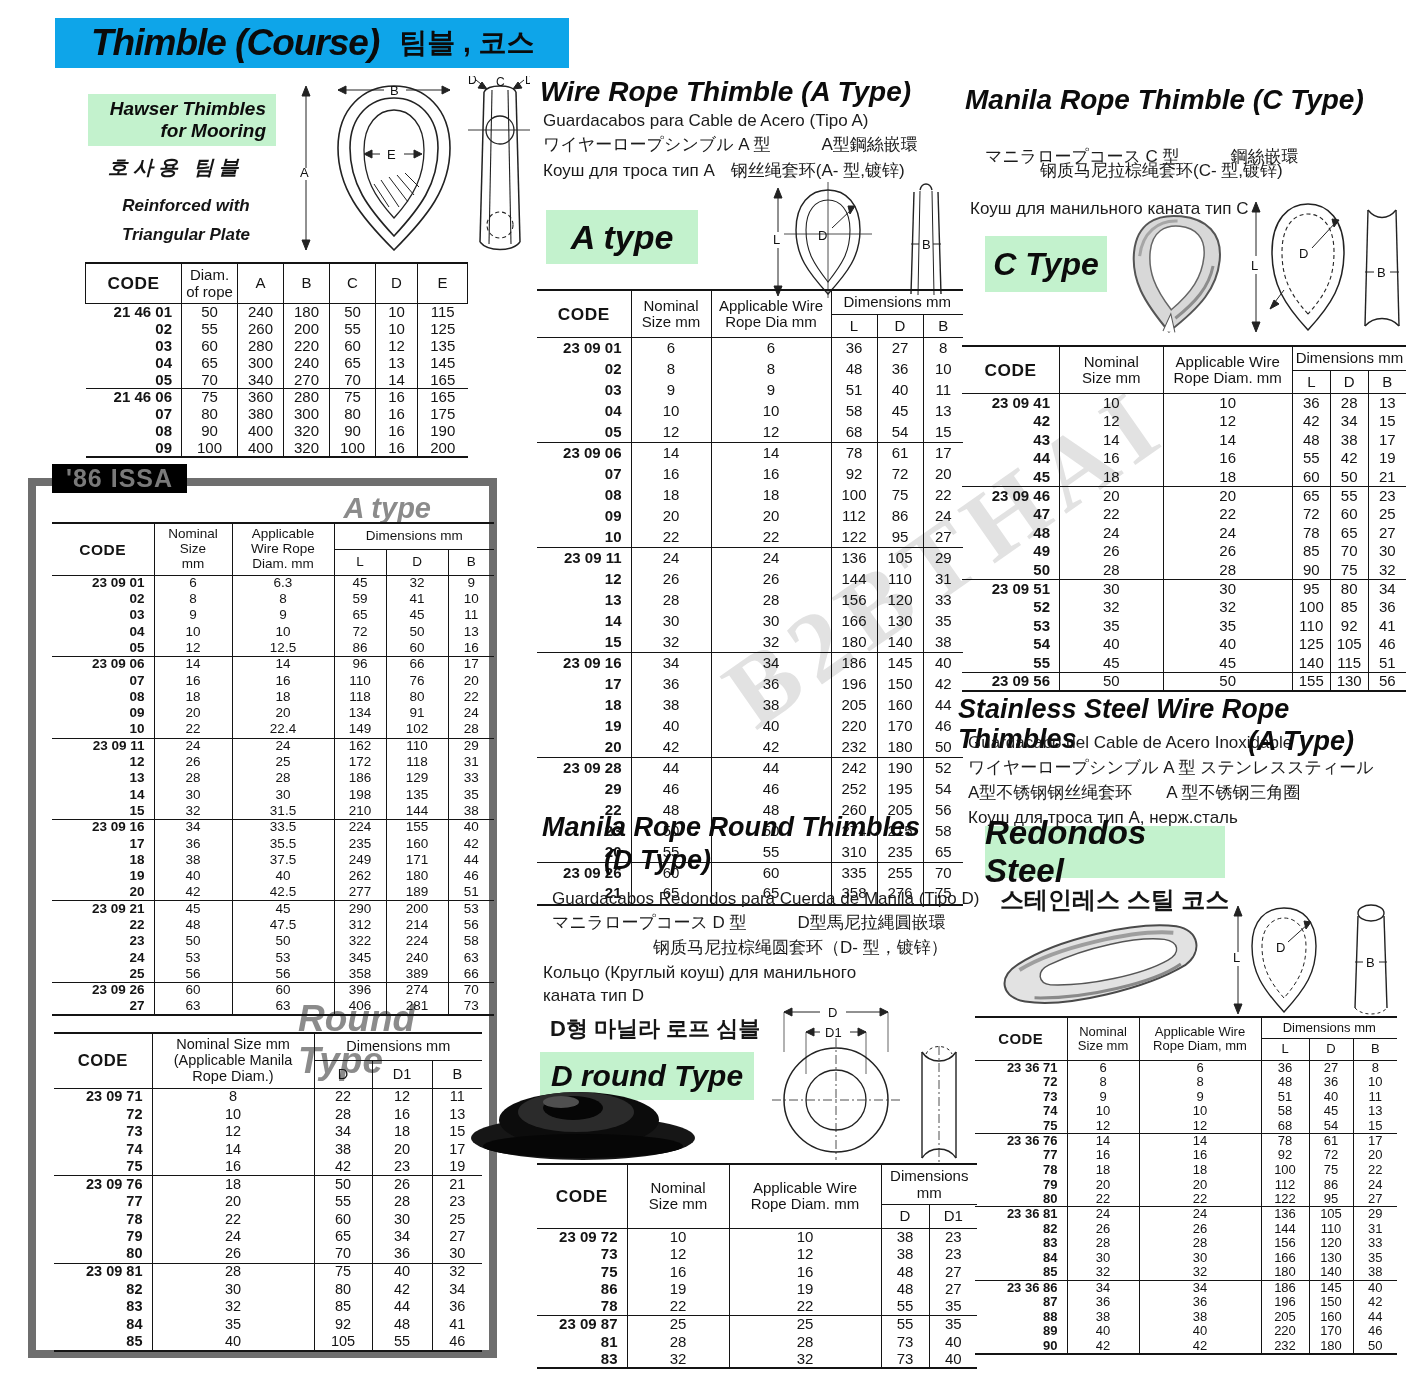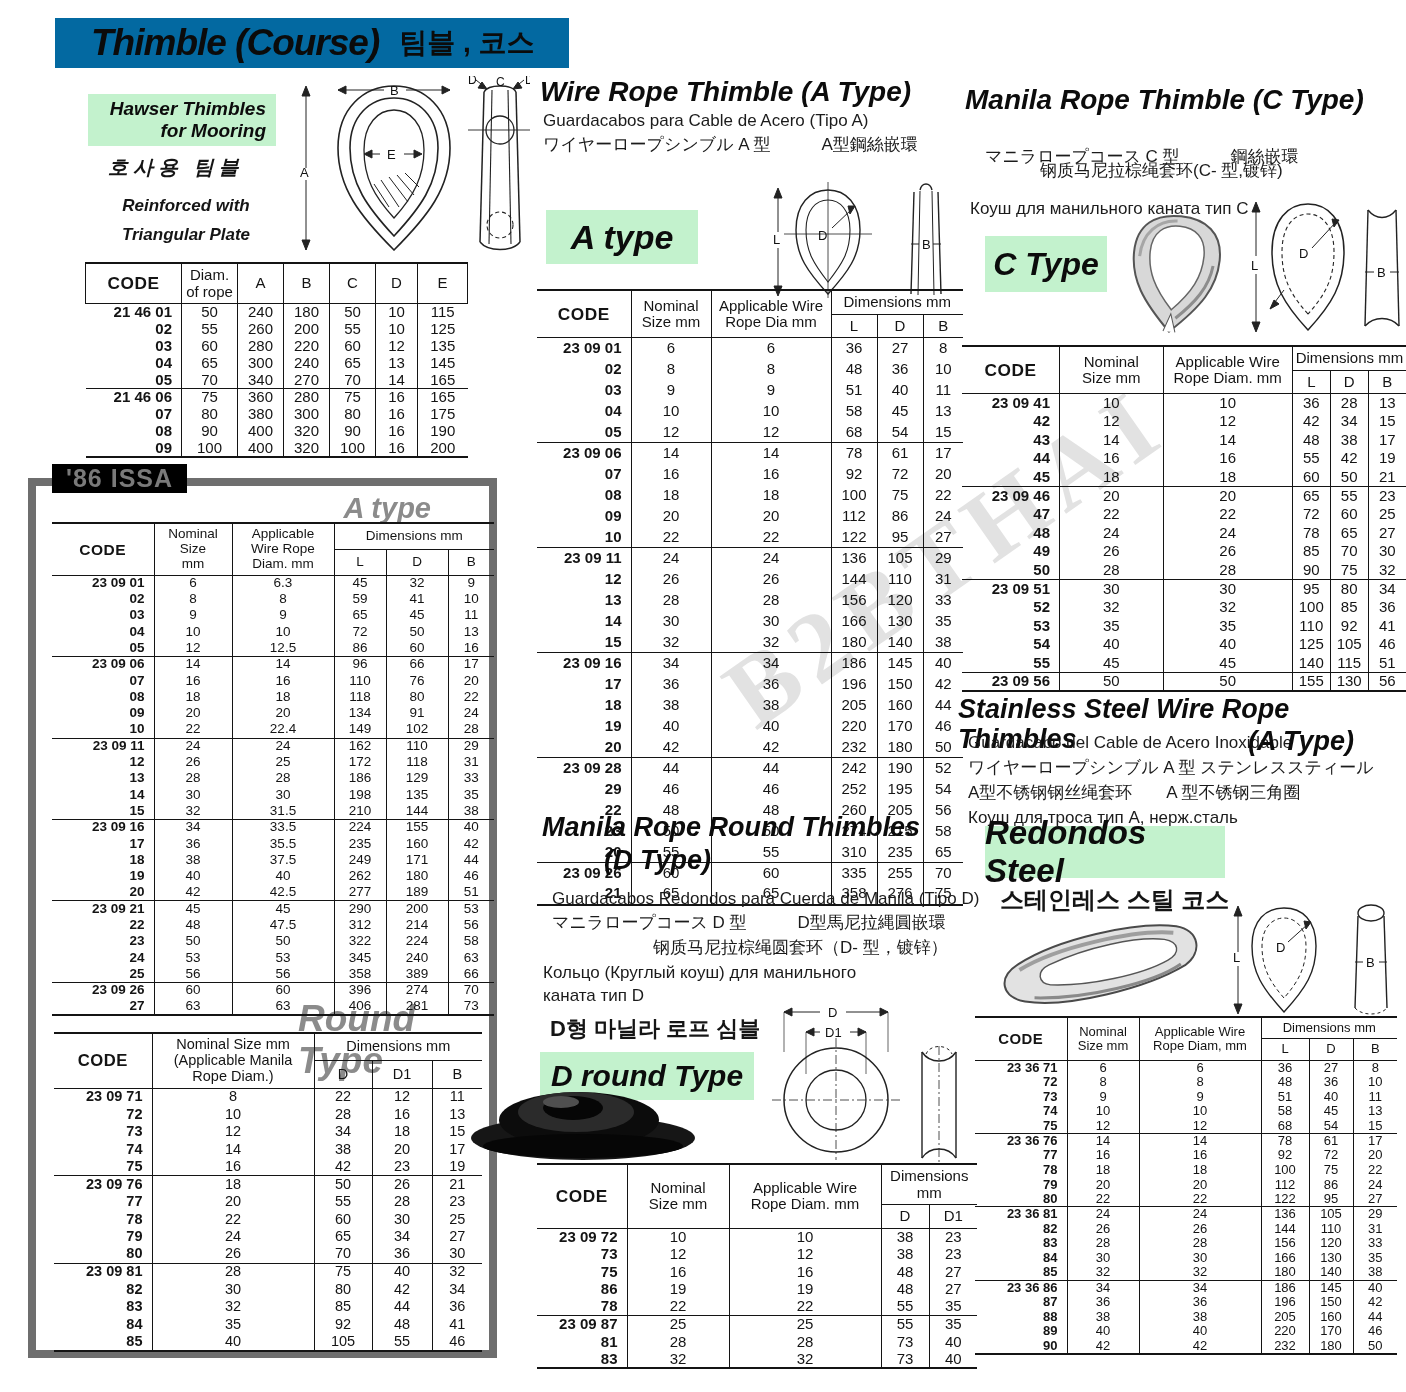--- a/index.html
+++ b/index.html
@@ -5,7 +5,7 @@
   html,body{margin:0;padding:0;background:#e9e9e9;font-family:"Liberation Sans",sans-serif;color:#151515;}
   #page{position:relative;width:1406px;height:1392px;background:#ffffff;overflow:hidden;outline:1px solid #cfcfcf;}
   .abs{position:absolute;}
-  .banner{background:#0369a1;display:flex;align-items:center;padding-left:36px;}
+  .banner{background:#0ea5e9;display:flex;align-items:center;padding-left:36px;}
   .banner .t-en{font-weight:bold;font-style:italic;font-size:37px;letter-spacing:-1px;color:#0b0b0b;}
   .banner .t-kr{font-weight:bold;font-size:28px;margin-left:20px;color:#0b0b0b;}
   .badge{background:#c3f2cd;display:flex;align-items:center;justify-content:center;font-weight:bold;font-style:italic;color:#0c0c0c;}

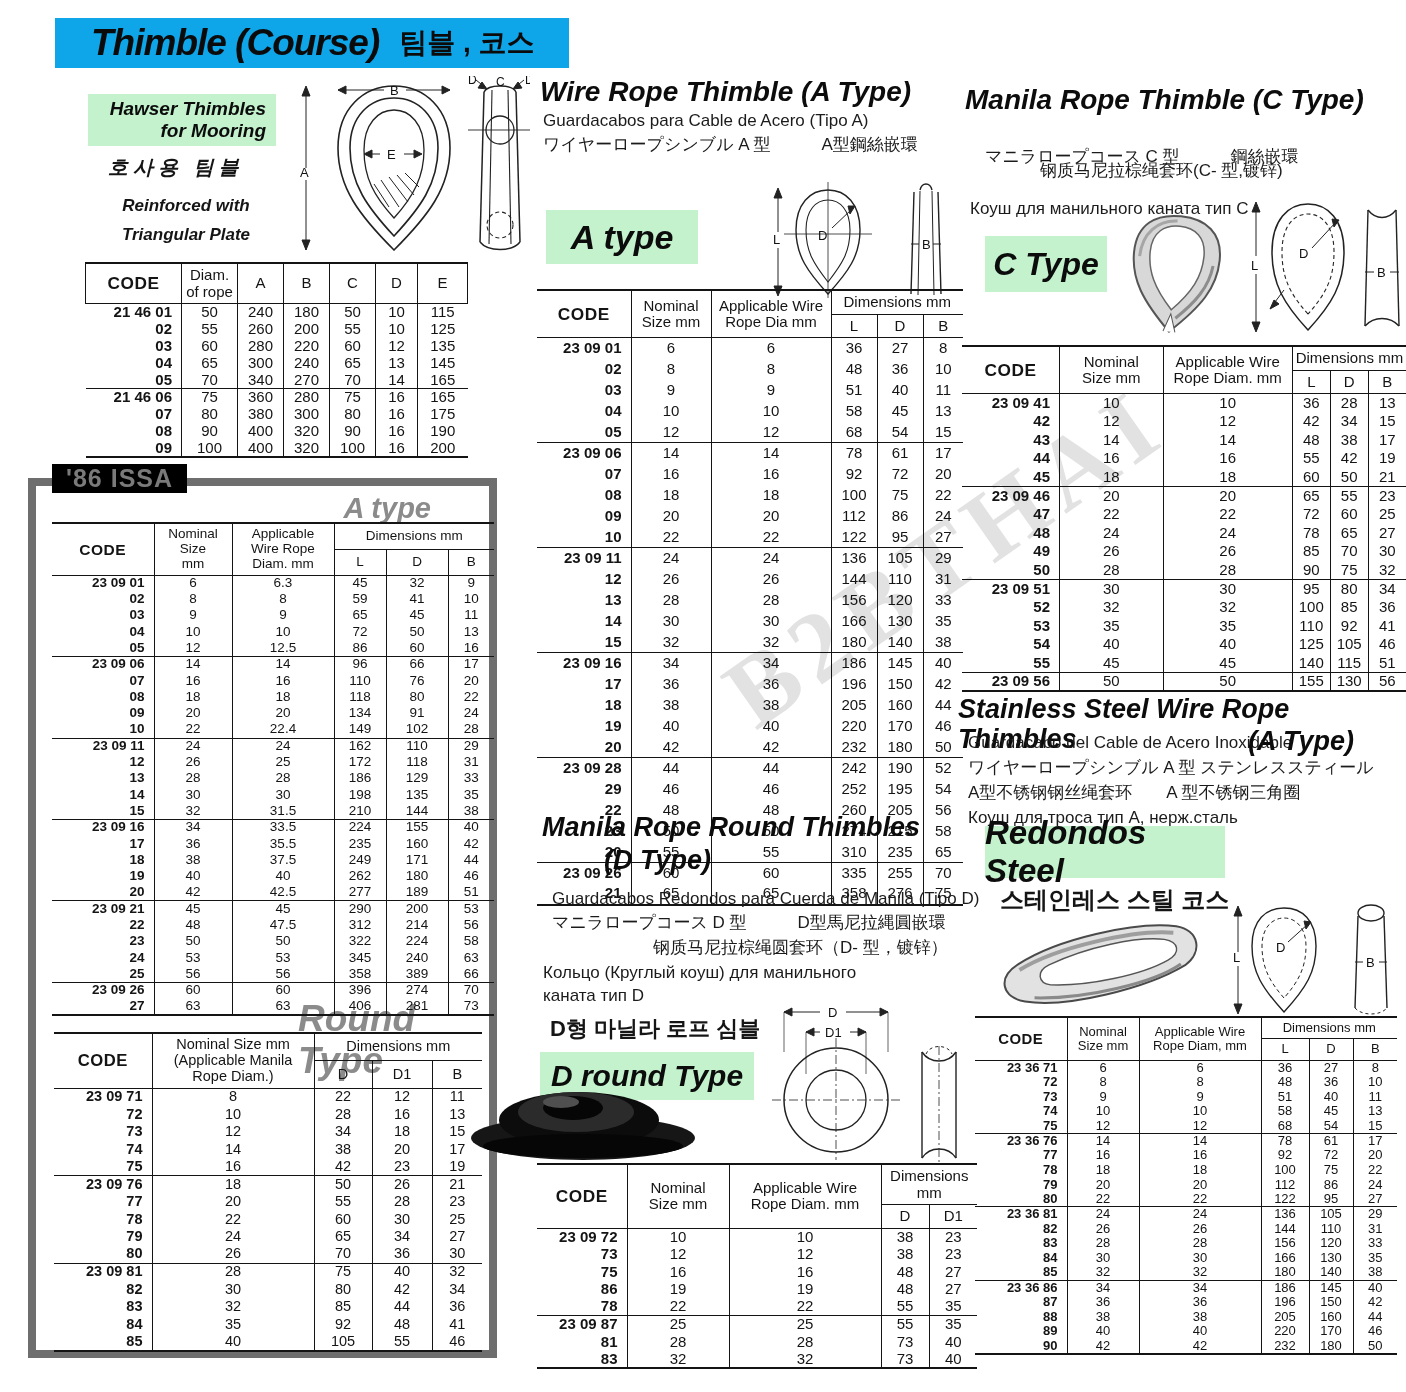--- a/index.html
+++ b/index.html
@@ -596,6 +596,7 @@
   <div class="abs h-title" style="left:540px;top:76px;font-size:28px;">Wire Rope Thimble (A Type)</div>
   <div class="abs sub" style="left:543px;top:110px;">Guardacabos para Cable de Acero (Tipo A)</div>
   <div class="abs sub" style="left:543px;top:134px;">ワイヤーロープシンブル A 型　　　A型鋼絲嵌環</div>
+  <div class="abs sub" style="left:543px;top:160px;">Коуш для троса тип A　钢丝绳套环(A- 型,镀锌)</div>
   <div class="abs badge" style="left:546px;top:210px;width:152px;height:54px;font-size:34px;">A type</div>
 
   <svg class="abs" style="left:762px;top:178px;" width="196" height="122" viewBox="0 0 196 122">

